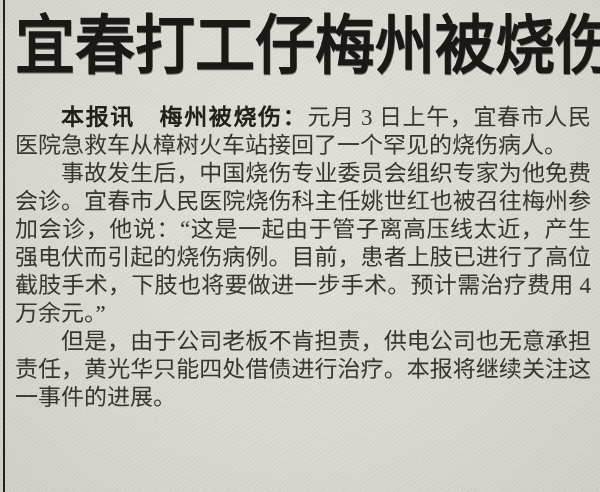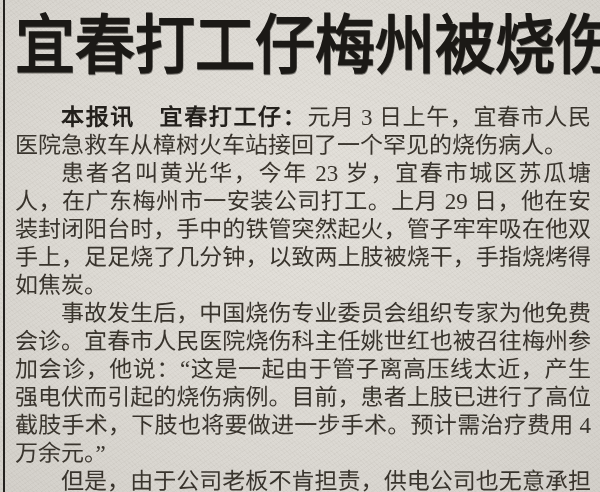--- a/index.html
+++ b/index.html
@@ -80,7 +80,7 @@
       <span class="hl-part">梅州被烧伤</span>
     </h1>
     <div class="article-body">
-      <p><span class="lead">本报讯　宜春打工仔：</span><span>元月 3 日上午，宜春市人民医院急救车从樟树火车站接回了一个罕见的烧伤病人。</span></p>
+      <p><span class="lead">本报讯　梅州被烧伤：</span><span>元月 3 日上午，宜春市人民医院急救车从樟树火车站接回了一个罕见的烧伤病人。</span></p>
       <p>患者名叫黄光华，今年 23 岁，宜春市城区苏瓜塘人，在广东梅州市一安装公司打工。上月 29 日，他在安装封闭阳台时，手中的铁管突然起火，管子牢牢吸在他双手上，足足烧了几分钟，以致两上肢被烧干，手指烧烤得如焦炭。</p>
       <p>事故发生后，中国烧伤专业委员会组织专家为他免费会诊。宜春市人民医院烧伤科主任姚世红也被召往梅州参加会诊，他说：“这是一起由于管子离高压线太近，产生强电伏而引起的烧伤病例。目前，患者上肢已进行了高位截肢手术，下肢也将要做进一步手术。预计需治疗费用 4 万余元。”</p>
       <p>但是，由于公司老板不肯担责，供电公司也无意承担责任，黄光华只能四处借债进行治疗。本报将继续关注这一事件的进展。</p>

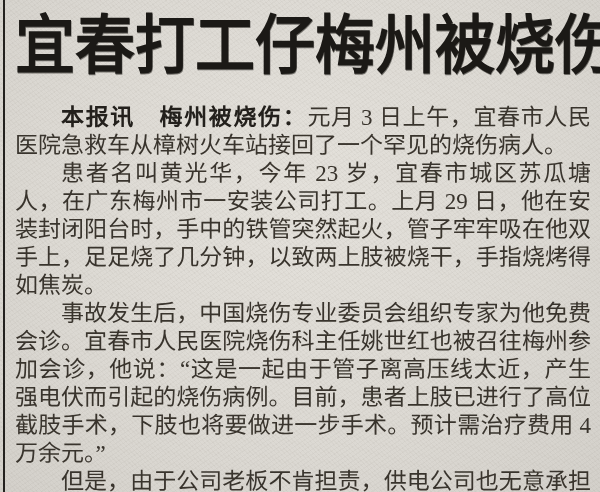--- a/index.html
+++ b/index.html
@@ -81,7 +81,6 @@
     </h1>
     <div class="article-body">
       <p><span class="lead">本报讯　梅州被烧伤：</span><span>元月 3 日上午，宜春市人民医院急救车从樟树火车站接回了一个罕见的烧伤病人。</span></p>
-      <p>患者名叫黄光华，今年 23 岁，宜春市城区苏瓜塘人，在广东梅州市一安装公司打工。上月 29 日，他在安装封闭阳台时，手中的铁管突然起火，管子牢牢吸在他双手上，足足烧了几分钟，以致两上肢被烧干，手指烧烤得如焦炭。</p>
       <p>事故发生后，中国烧伤专业委员会组织专家为他免费会诊。宜春市人民医院烧伤科主任姚世红也被召往梅州参加会诊，他说：“这是一起由于管子离高压线太近，产生强电伏而引起的烧伤病例。目前，患者上肢已进行了高位截肢手术，下肢也将要做进一步手术。预计需治疗费用 4 万余元。”</p>
       <p>但是，由于公司老板不肯担责，供电公司也无意承担责任，黄光华只能四处借债进行治疗。本报将继续关注这一事件的进展。</p>
     </div>

